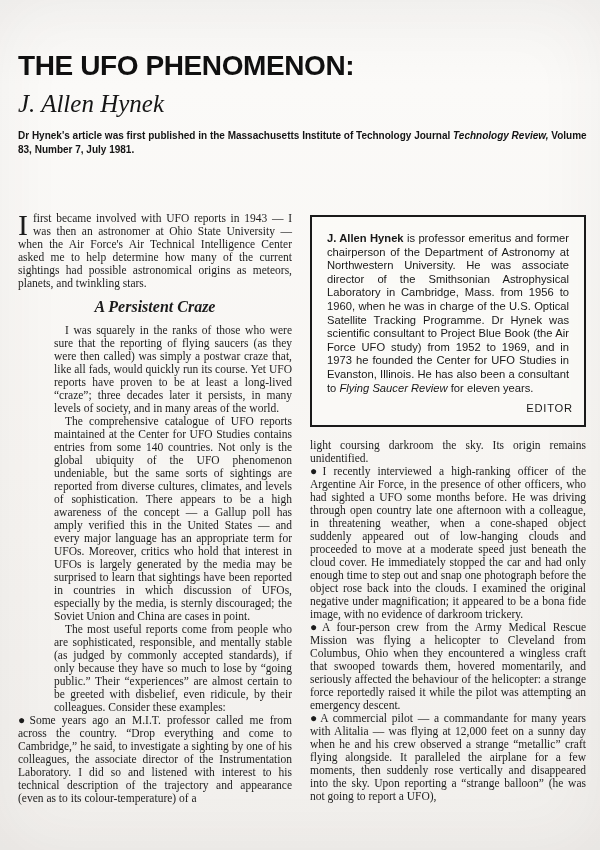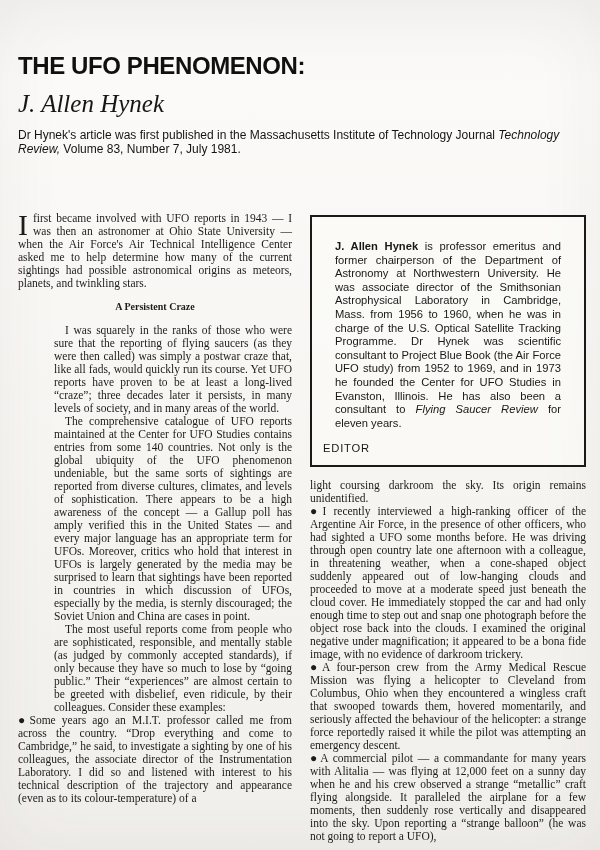--- a/index.html
+++ b/index.html
@@ -21,7 +21,7 @@
     margin: 0;
     font-family: "Liberation Sans", sans-serif;
     font-weight: bold;
-    font-size: 24px;
+    font-size: 28px;
     line-height: 31px;
     letter-spacing: -0.4px;
     color: #101010;

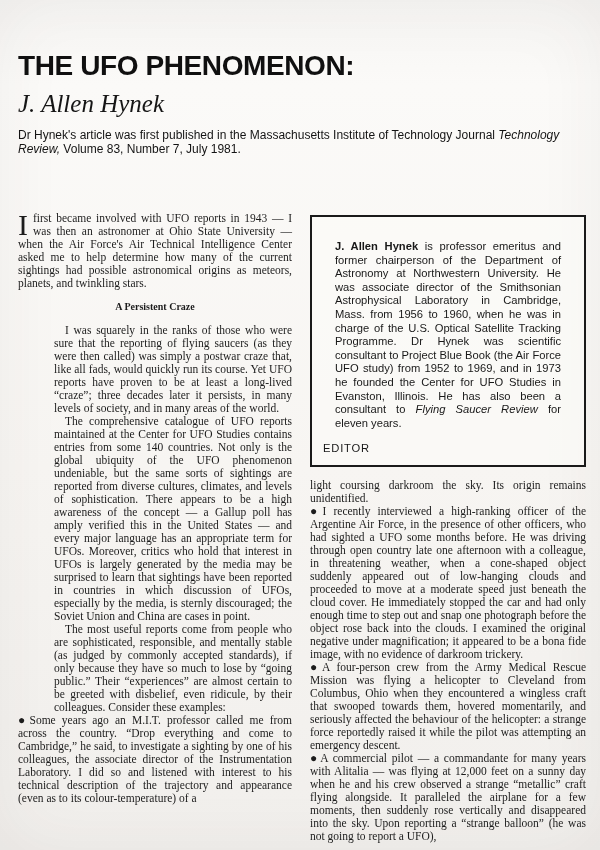--- a/index.html
+++ b/index.html
@@ -37,8 +37,8 @@
     margin: 11px 0 0 0;
     width: 575px;
     font-family: "Liberation Sans", sans-serif;
-    font-weight: normal;
-    font-size: 12px;
+    font-weight: bold;
+    font-size: 10px;
     line-height: 13.5px;
     color: #141414;
   }

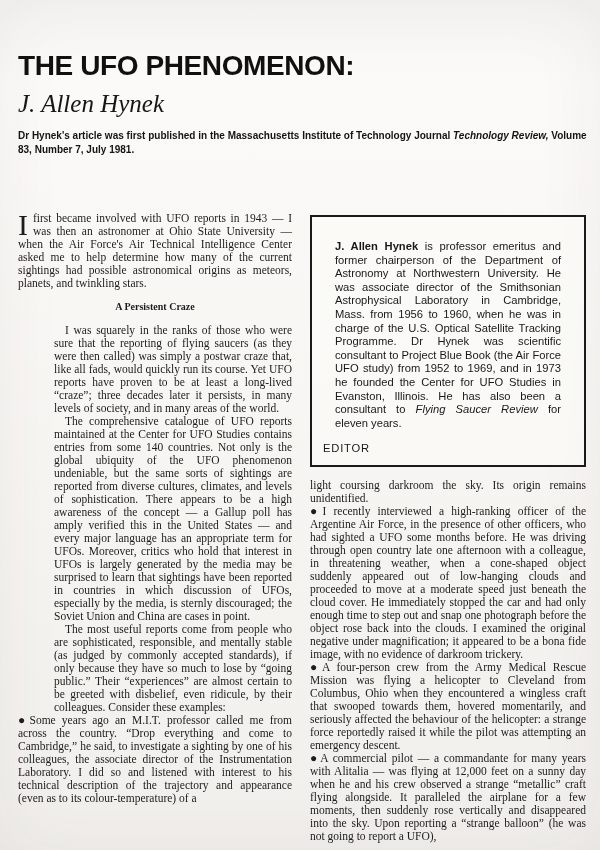--- a/index.html
+++ b/index.html
@@ -87,7 +87,7 @@
     text-align: justify;
     color: #181818;
   }
-  .bio-text { margin: 12px; }
+  .bio-text { margin: 4px; }
   .bio-text strong { font-weight: bold; }
   .bio-text em { font-style: italic; }
   .bio-signoff {

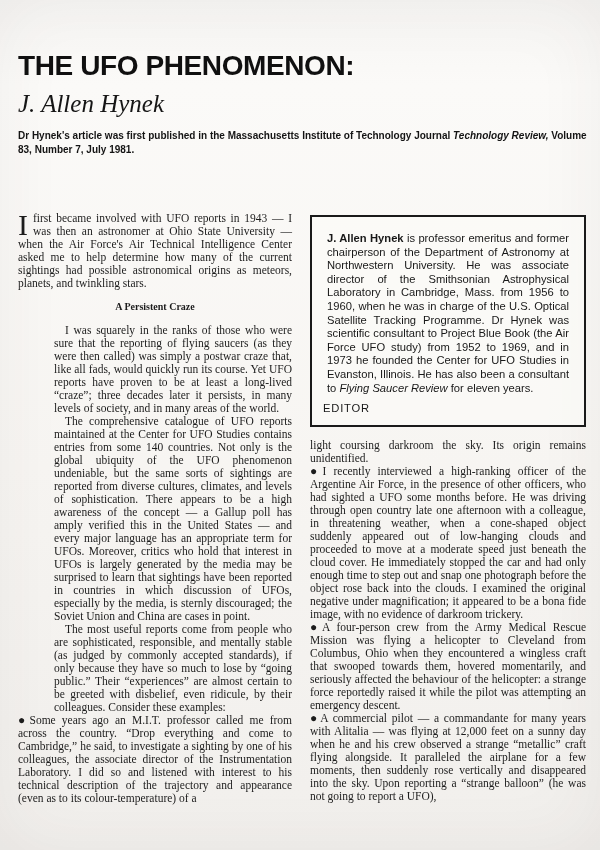--- a/index.html
+++ b/index.html
@@ -65,9 +65,10 @@
   .subhead {
     margin: 10px 0 11px 0;
     text-align: center;
-    font-size: 10px;
+    font-size: 16px;
     font-weight: bold;
     text-indent: 0;
+    font-style: italic;
   }
   .bullet-glyph {
     font-size: 12px;

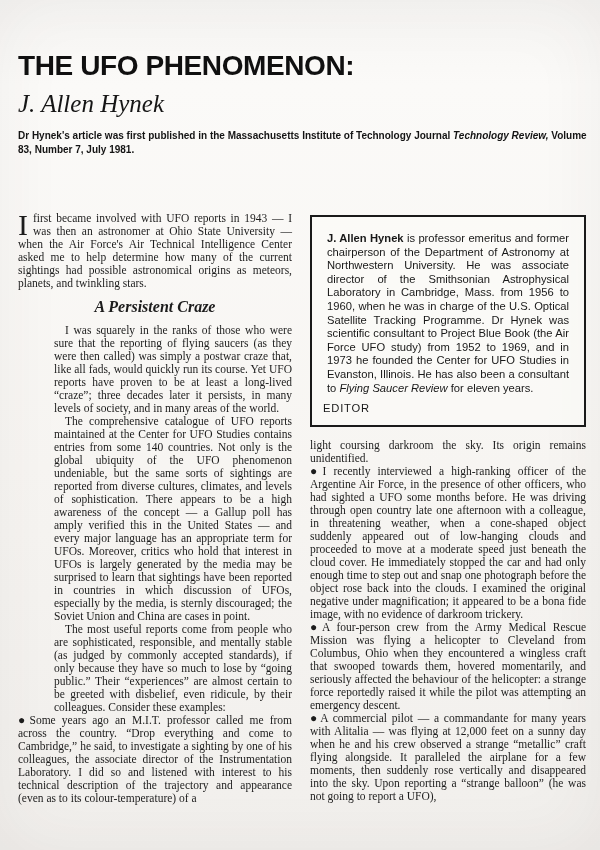--- a/index.html
+++ b/index.html
@@ -92,6 +92,7 @@
   .bio-text strong { font-weight: bold; }
   .bio-text em { font-style: italic; }
   .bio-signoff {
+    text-align: right;
     font-weight: normal;
     letter-spacing: 0.8px;
     margin-top: 7px;

